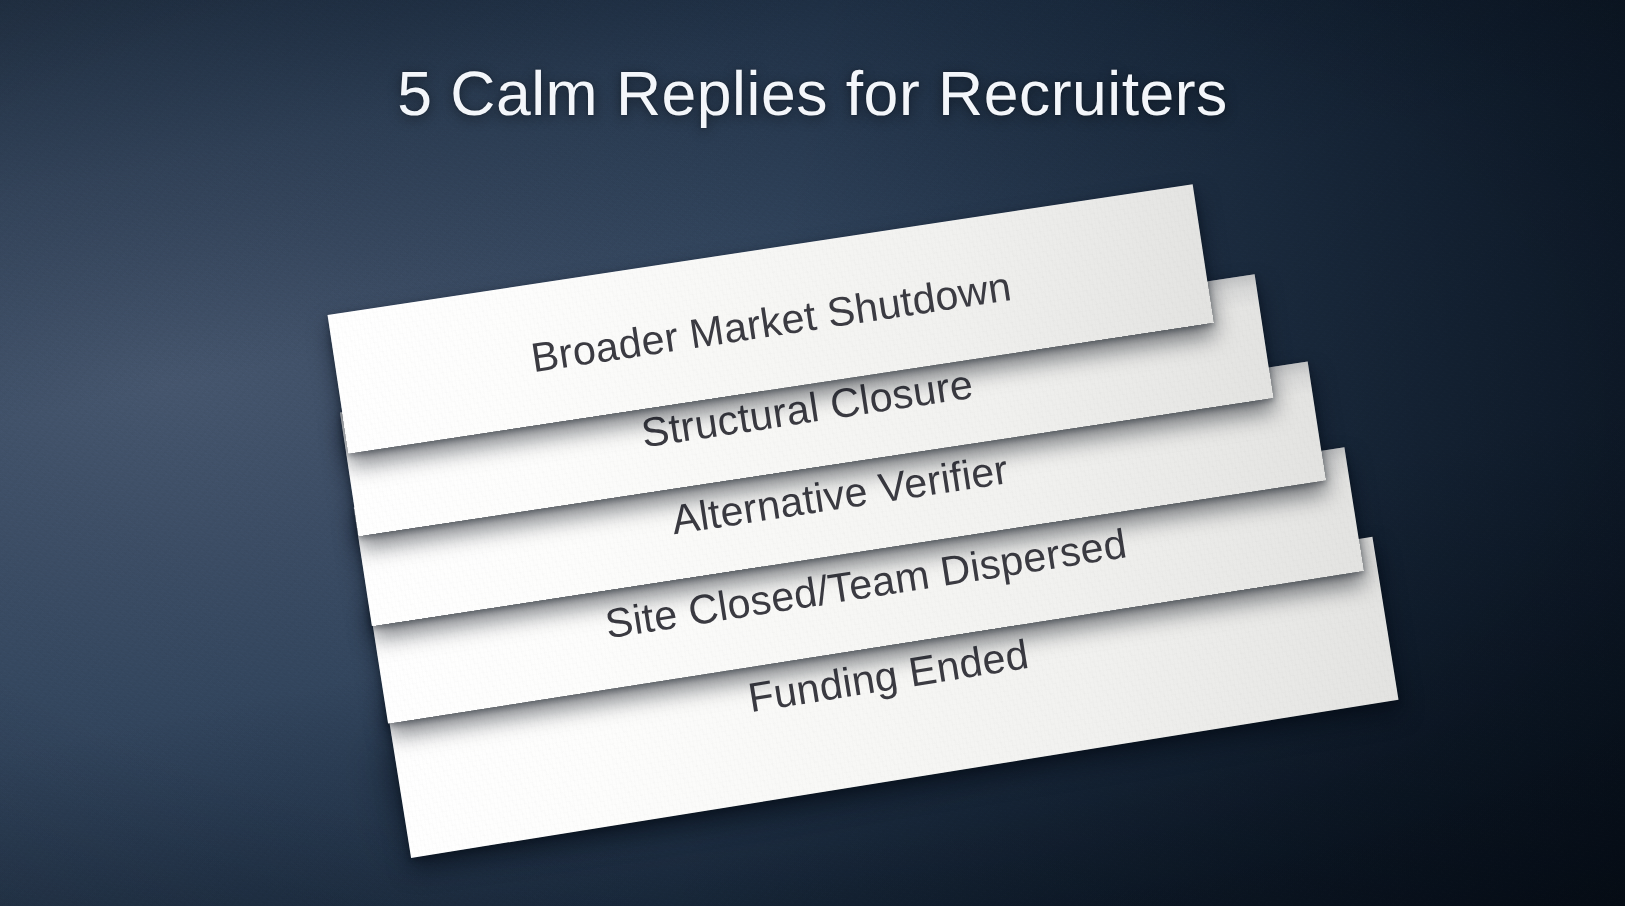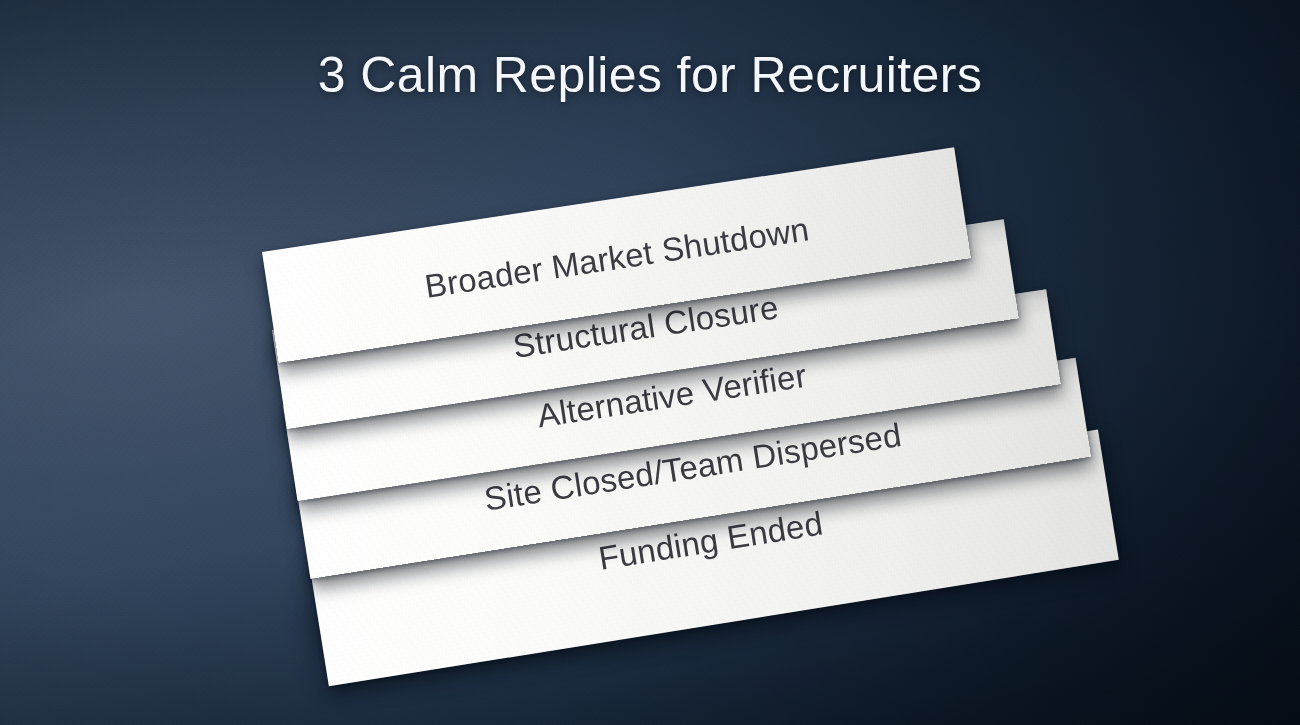--- a/index.html
+++ b/index.html
@@ -205,7 +205,7 @@
   <div class="bg-grain"></div>
   <div class="bg-vignette"></div>
 
-  <div id="title">3 Calm Replies for Recruiters</div>
+  <div id="title">5 Calm Replies for Recruiters</div>
 
   <div id="strip-stack">
 

